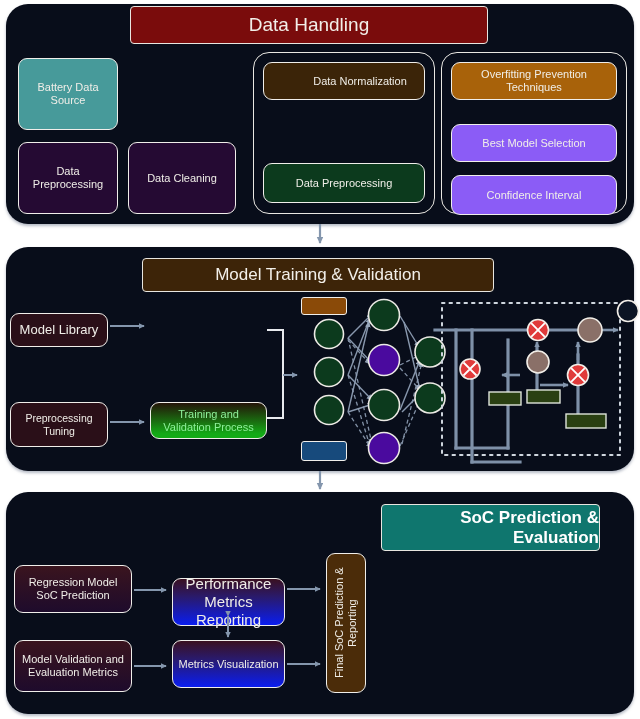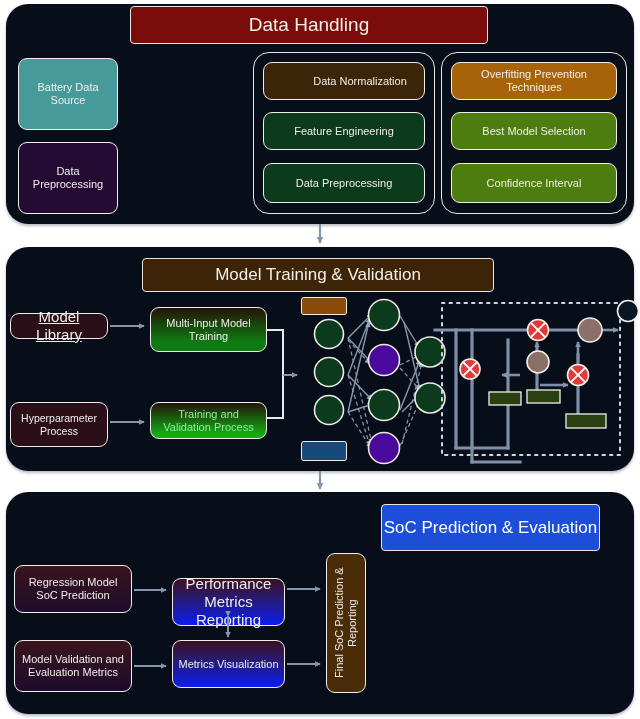--- a/index.html
+++ b/index.html
@@ -132,7 +132,6 @@
   <div class="node plum" id="n-data-pre">Data Preprocessing</div>
 
   <div class="node brown" id="n-norm">Data Normalization</div>
-  <div class="node forest" id="n-fe">Feature Engineering</div>
   <div class="node forest" id="n-dp2">Data Preprocessing</div>
 
   <div class="node ochre" id="n-overfit">Overfitting Prevention Techniques</div>

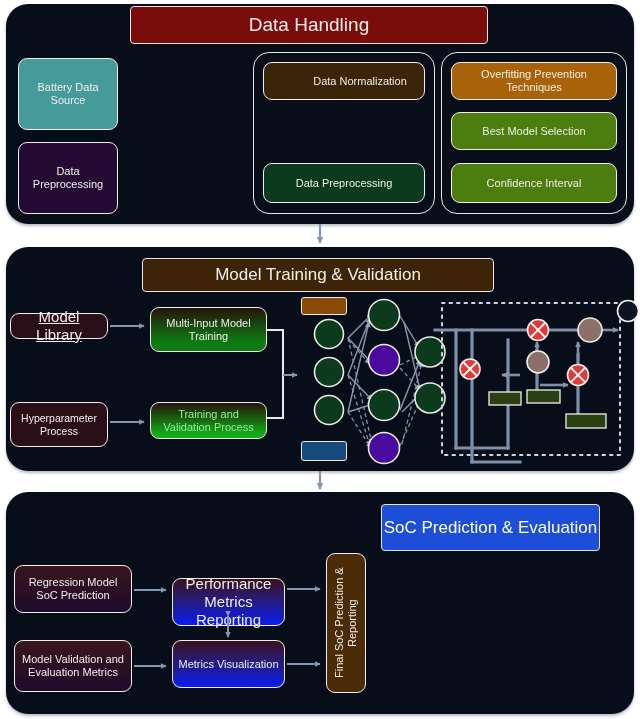--- a/index.html
+++ b/index.html
@@ -64,7 +64,7 @@
   .brown  { background: #3b2408; }
   .forest { background: #0c3a1d; }
   .ochre  { background: #a8620a; }
-  .magenta{ background: #4d7c0f; }
+  .magenta{ background: #8b5cf6; margin-top: 12px; }
   .darkmaroon { background: #2a0f18; }
   .grad-green { background: linear-gradient(180deg,#241409 0%,#0e7a12 78%); }
   .grad-green2{ background: linear-gradient(180deg,#241409 0%,#13aa16 88%); }

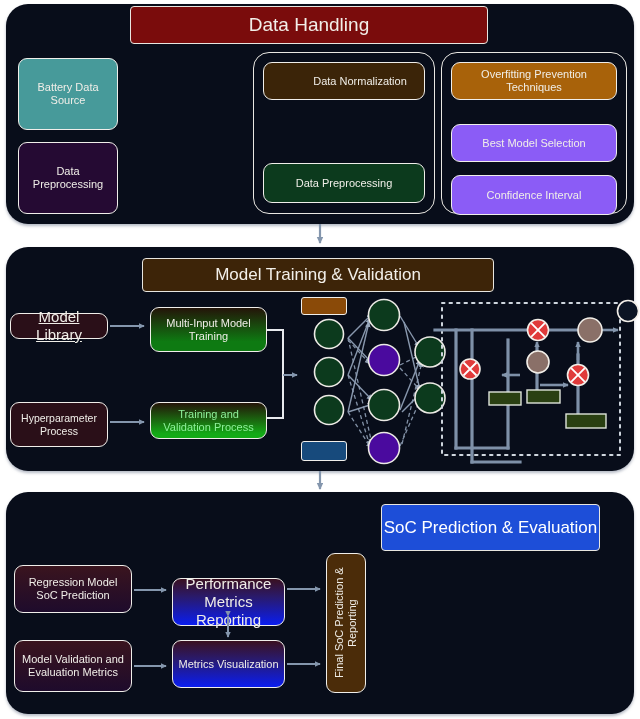--- a/index.html
+++ b/index.html
@@ -130,6 +130,7 @@
 
   <div class="node teal" id="n-battery">Battery Data Source</div>
   <div class="node plum" id="n-data-pre">Data Preprocessing</div>
+  <div class="node plum" id="n-data-cln">Data Cleaning</div>
 
   <div class="node brown" id="n-norm">Data Normalization</div>
   <div class="node forest" id="n-dp2">Data Preprocessing</div>

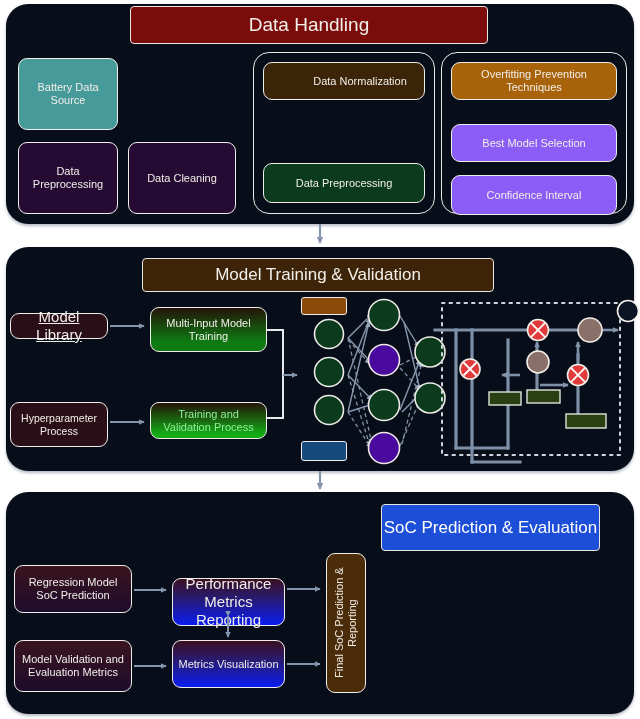--- a/index.html
+++ b/index.html
@@ -86,7 +86,7 @@
   #n-confint  { left: 451px; top: 163px; width: 166px; height: 40px; }
 
   
-  #n-modlib   { left: 10px;  top: 313px; width: 98px;  height: 26px; font-size: 15px; text-decoration: underline; }
+  #n-modlib   { left: 10px;  top: 313px; width: 98px;  height: 34px; font-size: 13px; }
   #n-hyper    { left: 10px;  top: 402px; width: 98px;  height: 45px; font-size: 10.5px; }
   #n-mimt     { left: 150px; top: 307px; width: 117px; height: 45px; font-size: 11px; }
   #n-tvp      { left: 150px; top: 402px; width: 117px; height: 37px; font-size: 11px;

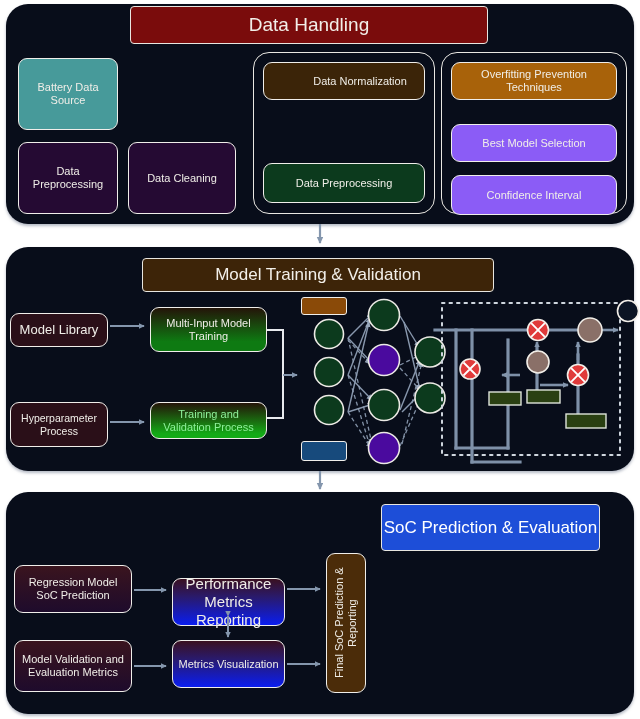--- a/index.html
+++ b/index.html
@@ -145,7 +145,6 @@
 
   <div class="node darkmaroon" id="n-modlib">Model Library</div>
   <div class="node darkmaroon" id="n-hyper">Hyperparameter Process</div>
-  <div class="node grad-green" id="n-mimt">Multi-Input Model Training</div>
   <div class="node grad-green2" id="n-tvp">Training and Validation Process</div>
 
   <div class="chip" id="chip-brown"></div>

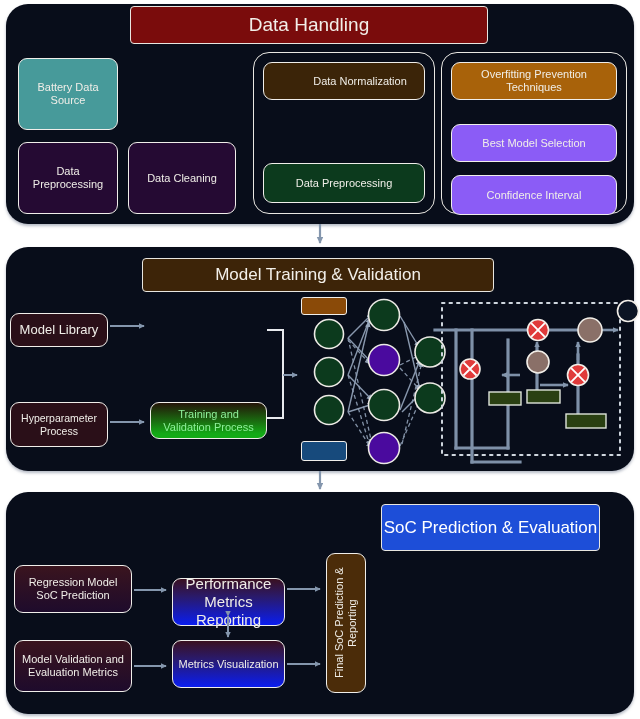--- a/index.html
+++ b/index.html
@@ -144,7 +144,7 @@
   <div class="banner" id="banner-model">Model Training &amp; Validation</div>
 
   <div class="node darkmaroon" id="n-modlib">Model Library</div>
-  <div class="node darkmaroon" id="n-hyper">Hyperparameter Process</div>
+  <div class="node darkmaroon" id="n-hyper">Preprocessing Tuning</div>
   <div class="node grad-green2" id="n-tvp">Training and Validation Process</div>
 
   <div class="chip" id="chip-brown"></div>

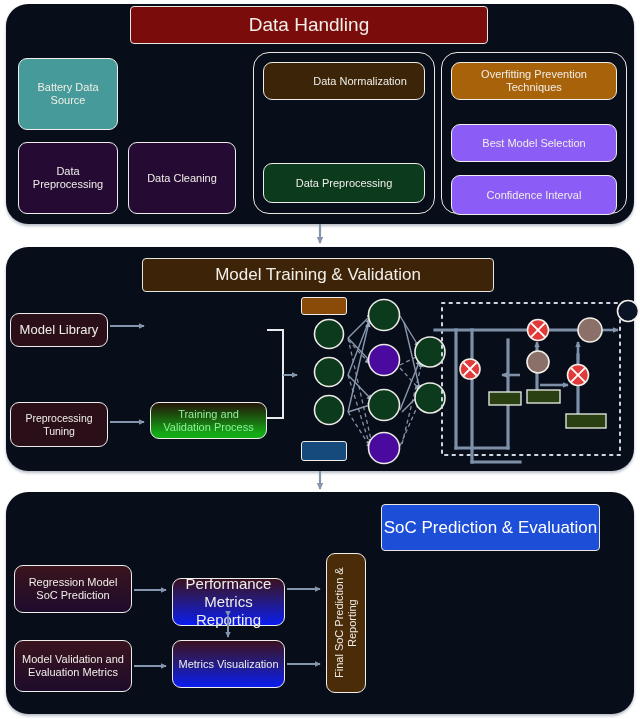--- a/index.html
+++ b/index.html
@@ -35,7 +35,7 @@
   #banner-model { left: 142px; top: 258px; width: 352px; height: 34px;
                   background: #3d2408; font-size: 17px; }
   #banner-soc   { left: 381px; top: 504px; width: 219px; height: 47px;
-                  background: #1d4ed8; font-size: 17px; font-weight: normal;
+                  background: #0f766e; font-size: 17px; font-weight: bold;
                   color: #ffffff; }
 
   

